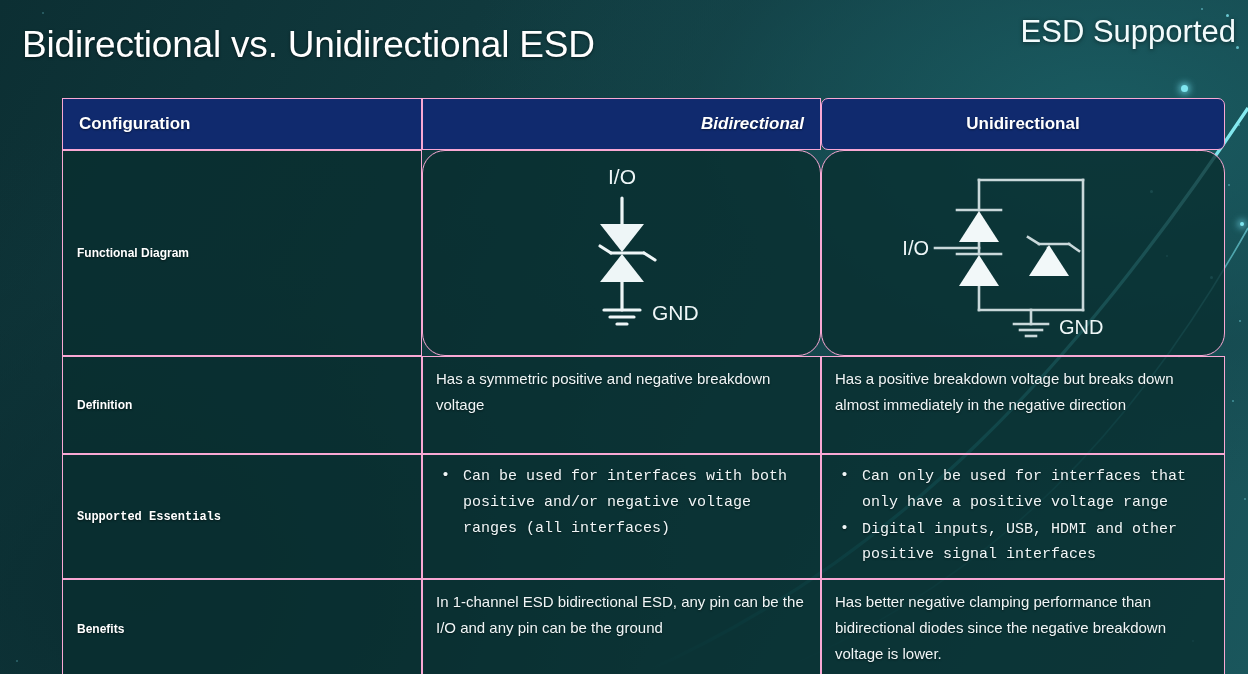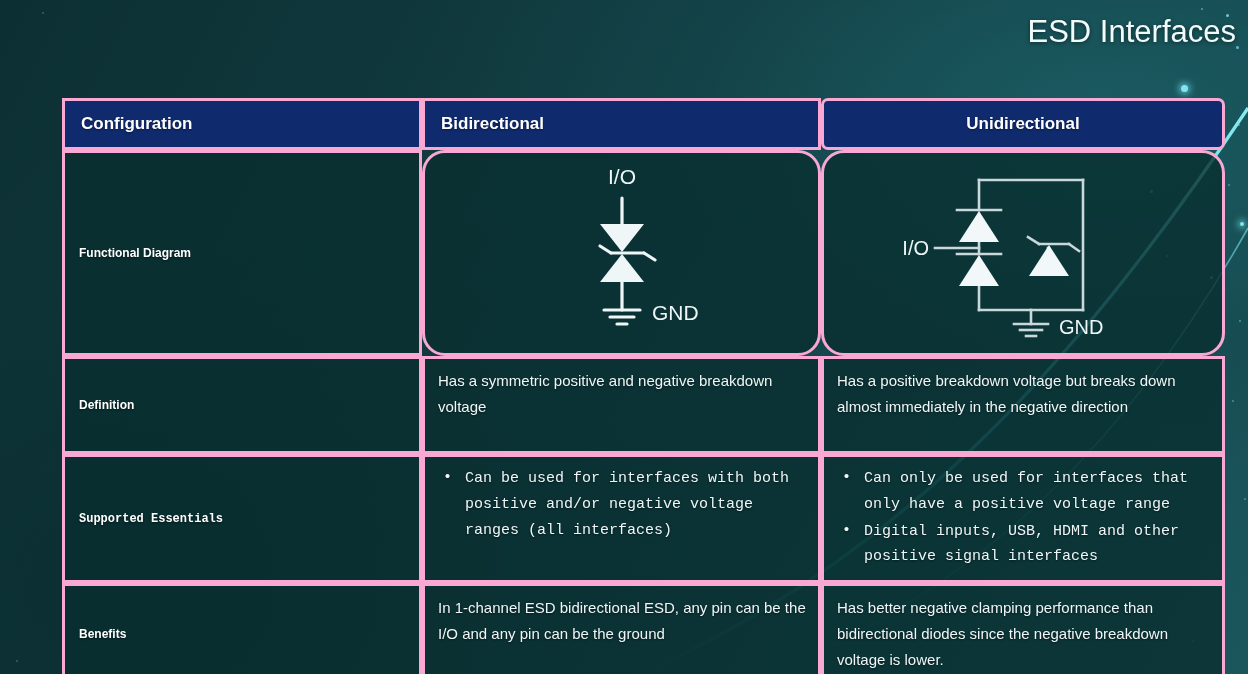--- a/index.html
+++ b/index.html
@@ -199,6 +199,7 @@
 </div>
 
 <div class="header">
+  <div class="slide-title">Bidirectional vs. Unidirectional ESD</div>
   <div class="brand-tag">ESD Interfaces</div>
 </div>
 

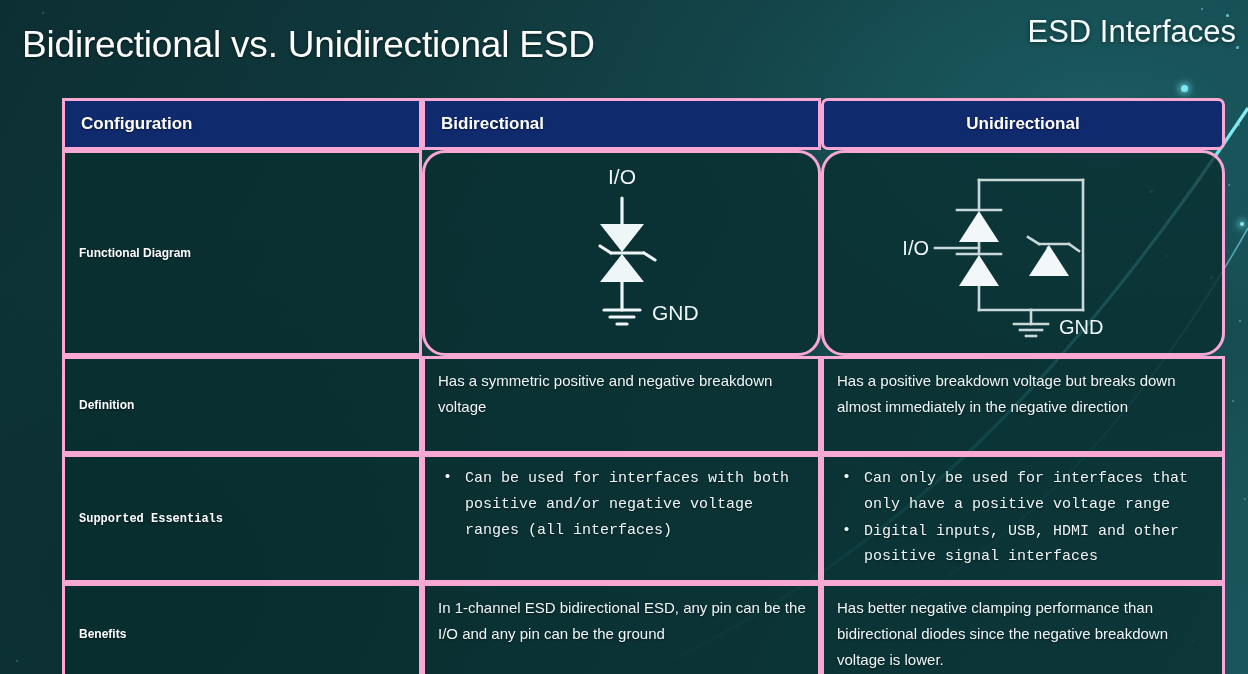--- a/index.html
+++ b/index.html
@@ -200,7 +200,7 @@
 
 <div class="header">
   <div class="slide-title">Bidirectional vs. Unidirectional ESD</div>
-  <div class="brand-tag">ESD Interfaces</div>
+  <div class="brand-tag">ESD Supported</div>
 </div>
 
 <table class="comparison-table">

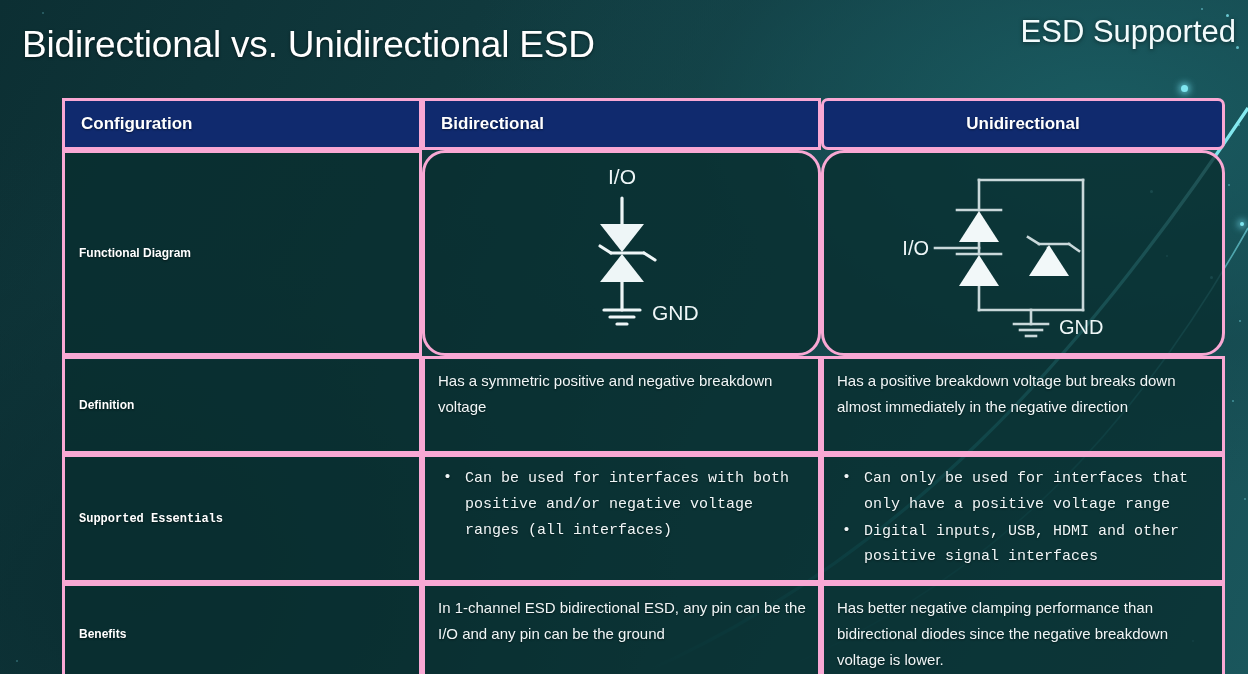--- a/index.html
+++ b/index.html
@@ -84,7 +84,7 @@
 
   .comparison-table th,
   .comparison-table td {
-    border: 3px solid #f9a8d4;
+    border: 1px solid #f9a8d4;
     vertical-align: middle;
   }
 

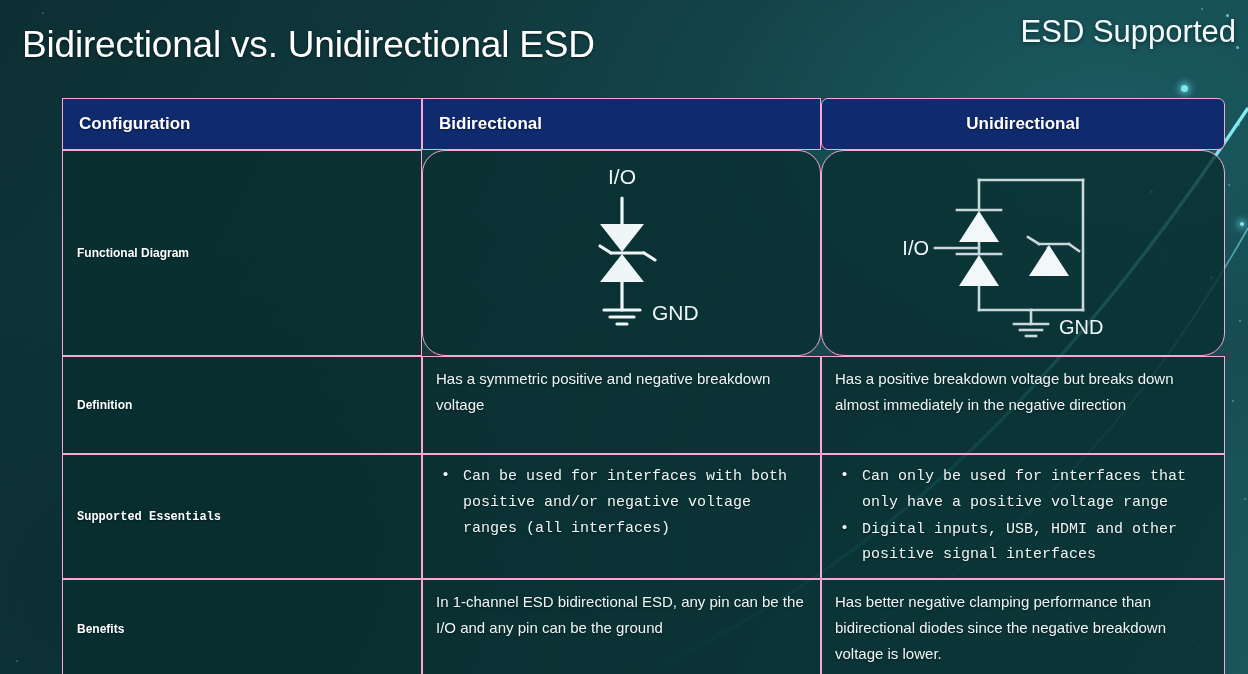--- a/index.html
+++ b/index.html
@@ -98,7 +98,7 @@
     text-shadow: 0 1px 2px rgba(0,0,0,0.45);
   }
   th.col-config { text-align: left; width: 360px; }
-  th.col-bidi   { text-align: left; width: 399px; }
+  th.col-bidi   { text-align: right; width: 399px; font-style: italic; }
   th.col-uni    { text-align: center; width: 404px; border-radius: 7px; }
 
   tbody td {

